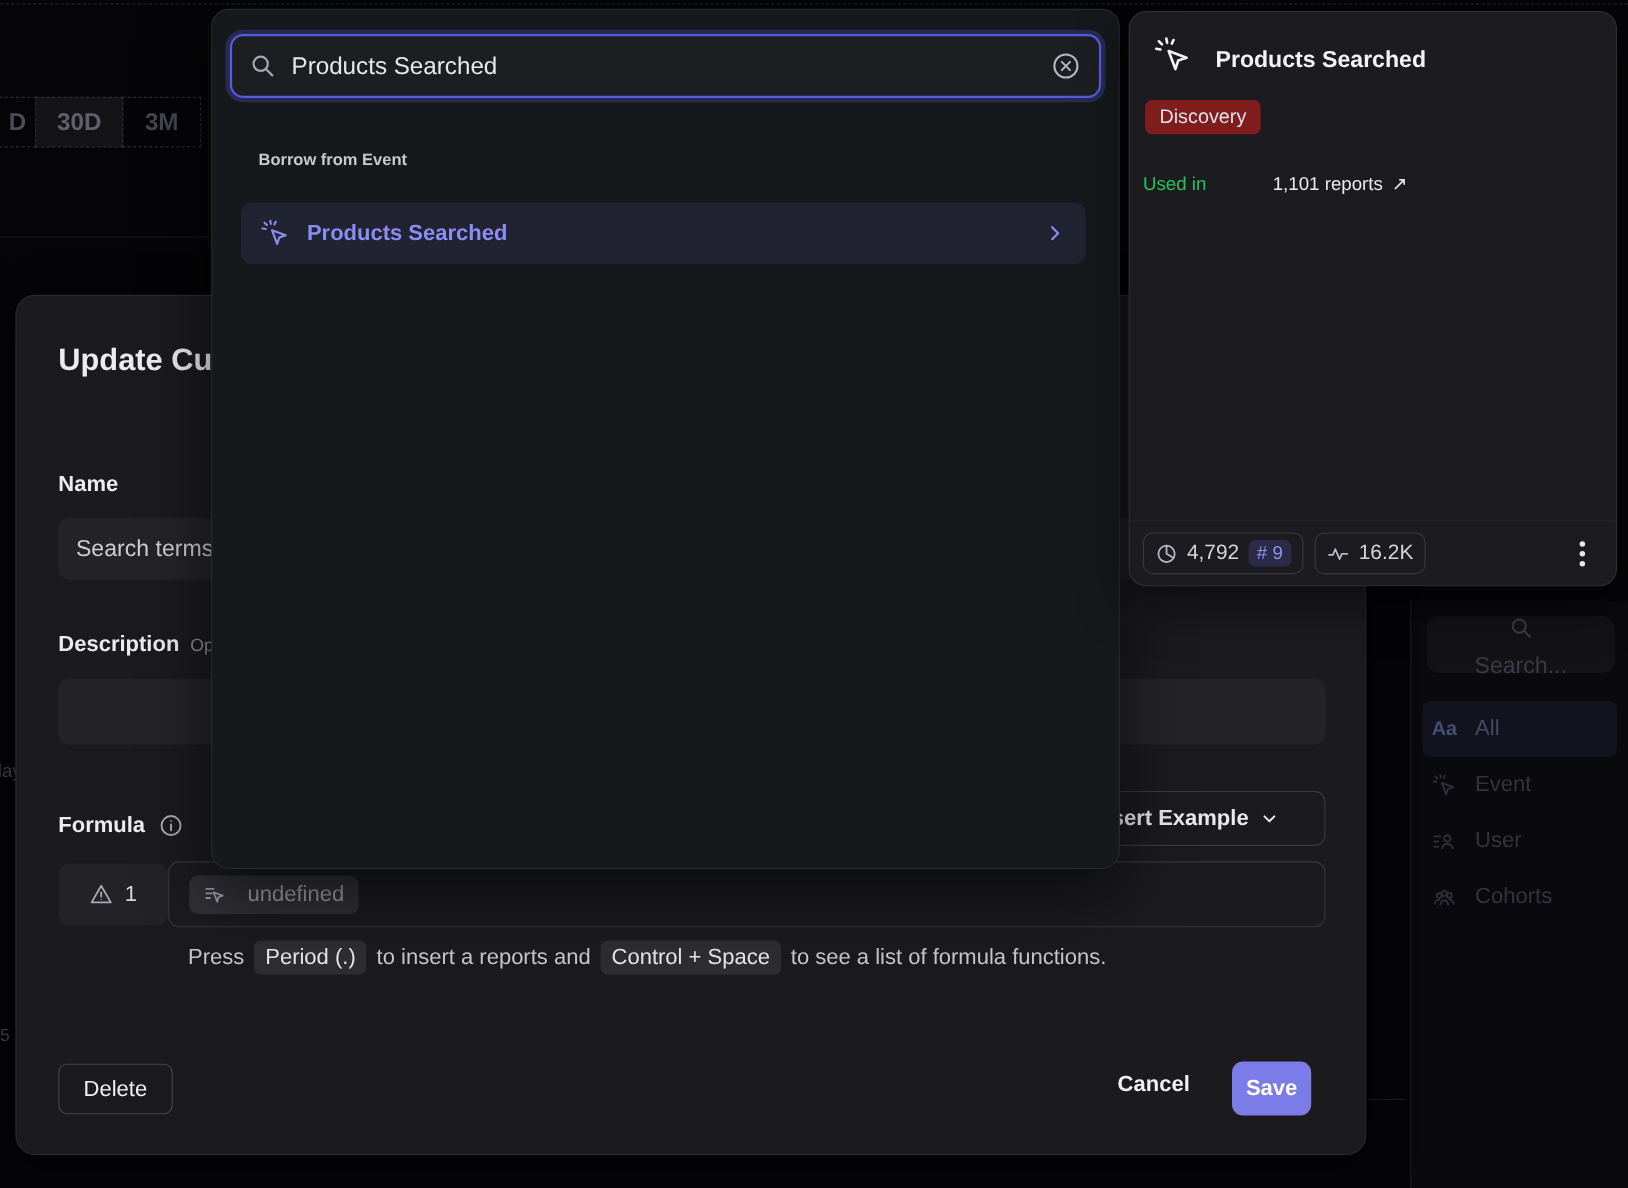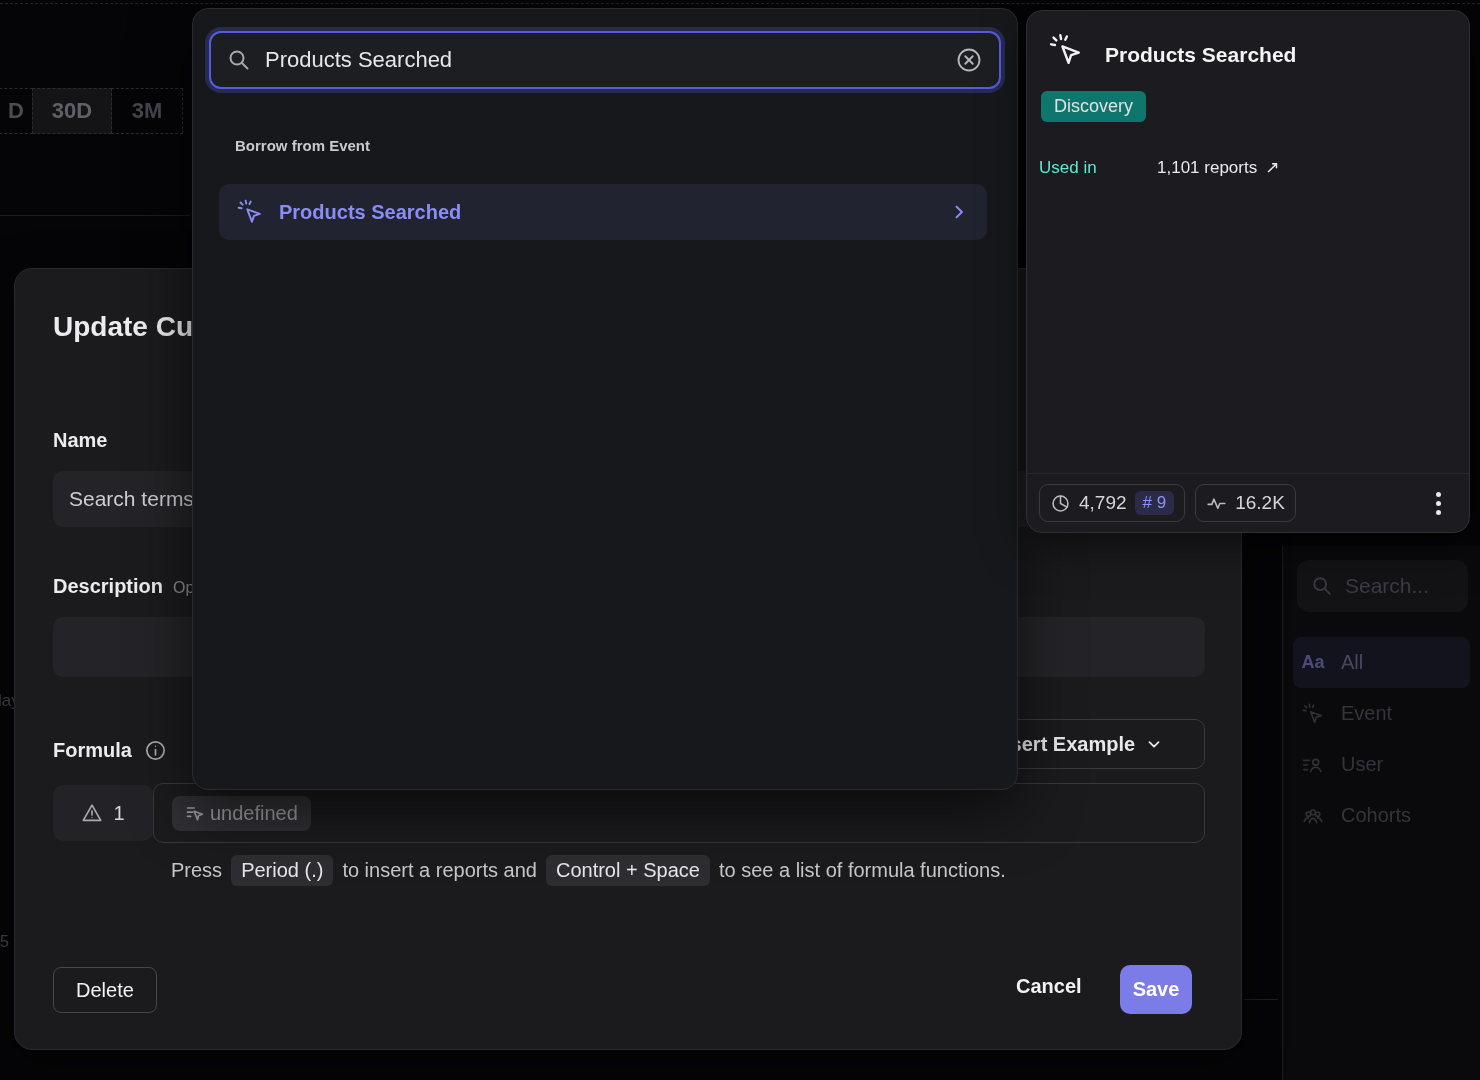--- a/index.html
+++ b/index.html
@@ -100,7 +100,7 @@
           box-shadow:0 14px 44px rgba(0,0,0,.5); }
   .c-icon { left:22px; top:22px; color:#f2f2f5; }
   .c-title { left:78px; top:32px; font-size:21px; font-weight:700; color:#f4f4f6; }
-  .c-badge { left:14px; top:80px; display:inline-block; background:#0f766e; border-radius:6px;
+  .c-badge { left:14px; top:80px; display:inline-block; background:#7f1d1d; border-radius:6px;
              padding:5px 13px; font-size:18px; color:#e1e1e5; }
   .c-used { left:12px; top:146px; display:flex; font-size:17px; align-items:center; }
   .c-used-label { color:#5eead4; width:118px; }

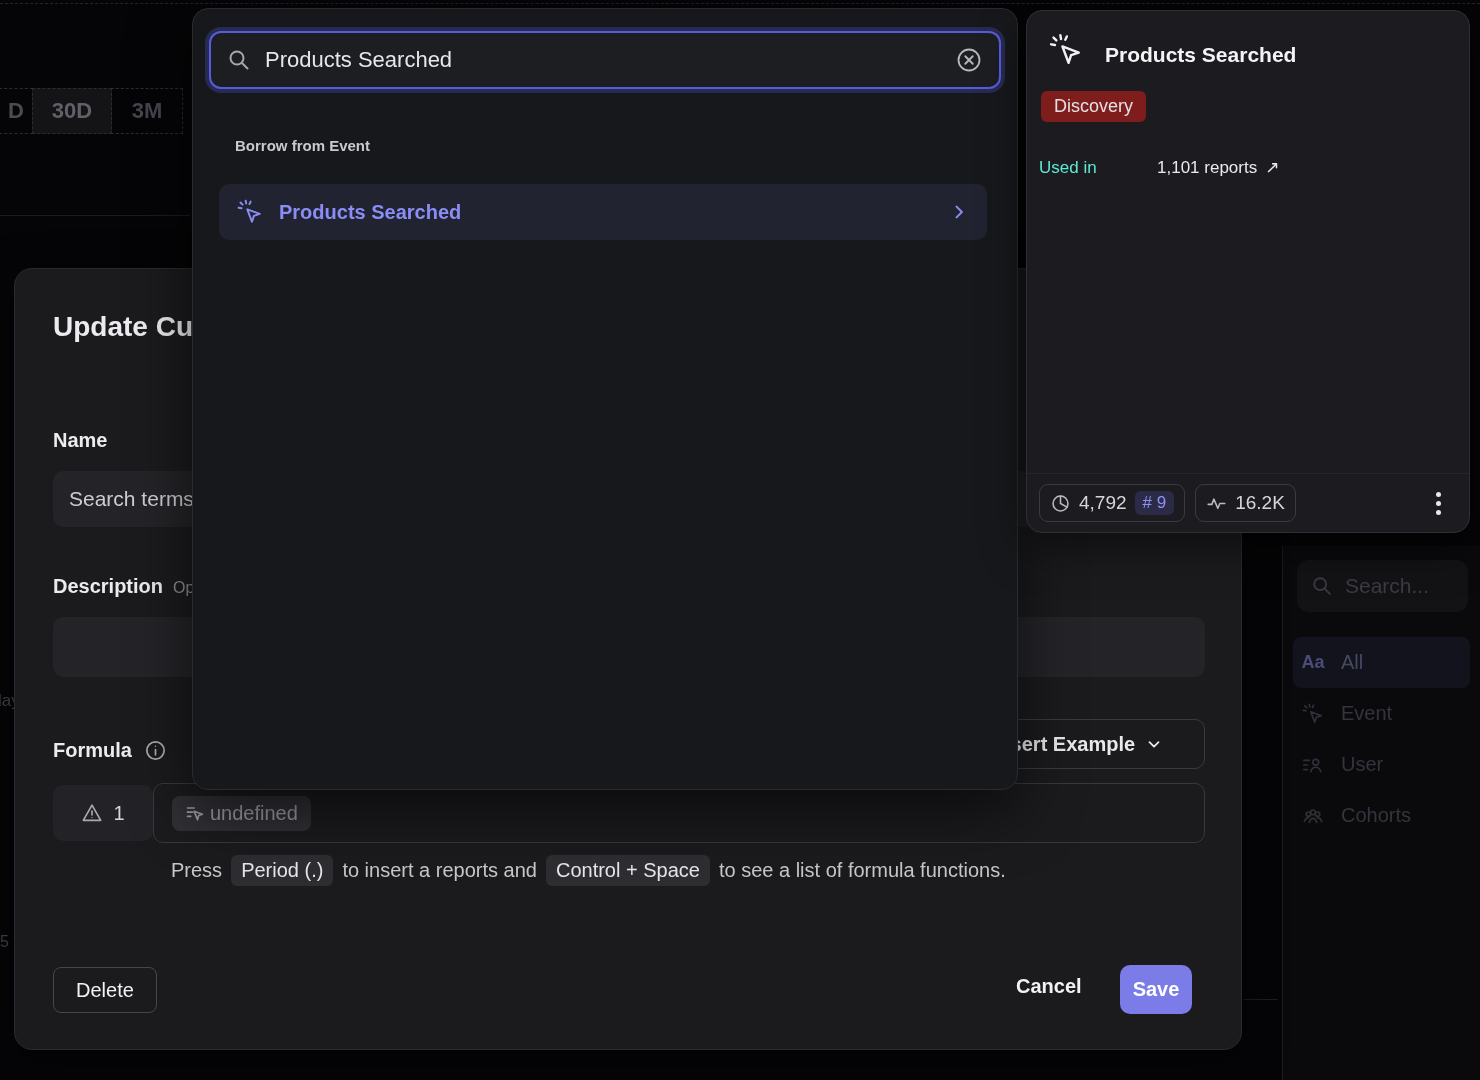--- a/index.html
+++ b/index.html
@@ -103,7 +103,7 @@
   .c-badge { left:14px; top:80px; display:inline-block; background:#7f1d1d; border-radius:6px;
              padding:5px 13px; font-size:18px; color:#e1e1e5; }
   .c-used { left:12px; top:146px; display:flex; font-size:17px; align-items:center; }
-  .c-used-label { color:#5eead4; width:118px; }
+  .c-used-label { color:#22c55e; width:118px; }
   .c-used-value { color:#eaeaed; display:flex; gap:8px; align-items:flex-end; cursor:pointer; }
   .c-footer { left:0; right:0; top:462px; bottom:0; border-top:1px solid #28282c;
               display:flex; align-items:center; gap:10px; padding:0 12px; }

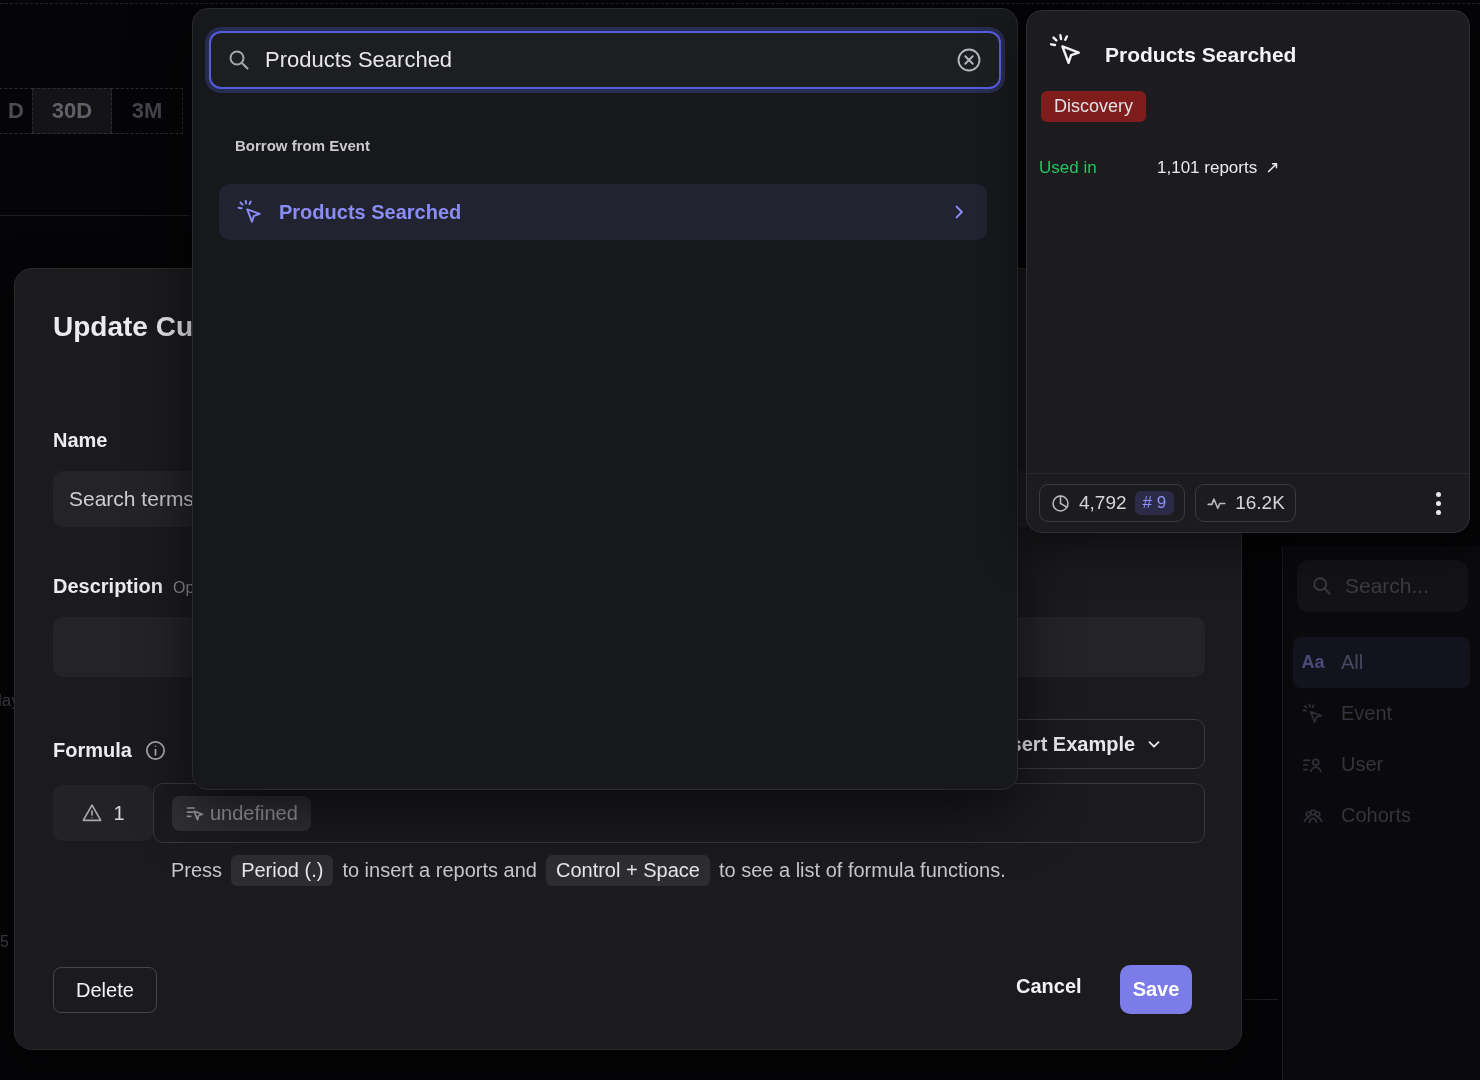--- a/index.html
+++ b/index.html
@@ -32,7 +32,7 @@
              background:#0a0a0d; border-left:1px solid #1c1c21; }
   .sb-search { margin:14px 12px 0 14px; height:52px; background:#131316; border-radius:12px;
                display:flex; align-items:center; gap:12px; padding:0 14px;
-               color:#3b3b44; font-size:21px; }
+               color:#3b3b44; font-size:21px;flex-direction:column; }
   .sb-list { margin-top:25px; }
   .sb-item { height:51px; margin:0 10px; padding:0 8px; display:flex; align-items:center;
              gap:16px; font-size:20px; color:#34343d; border-radius:8px; }

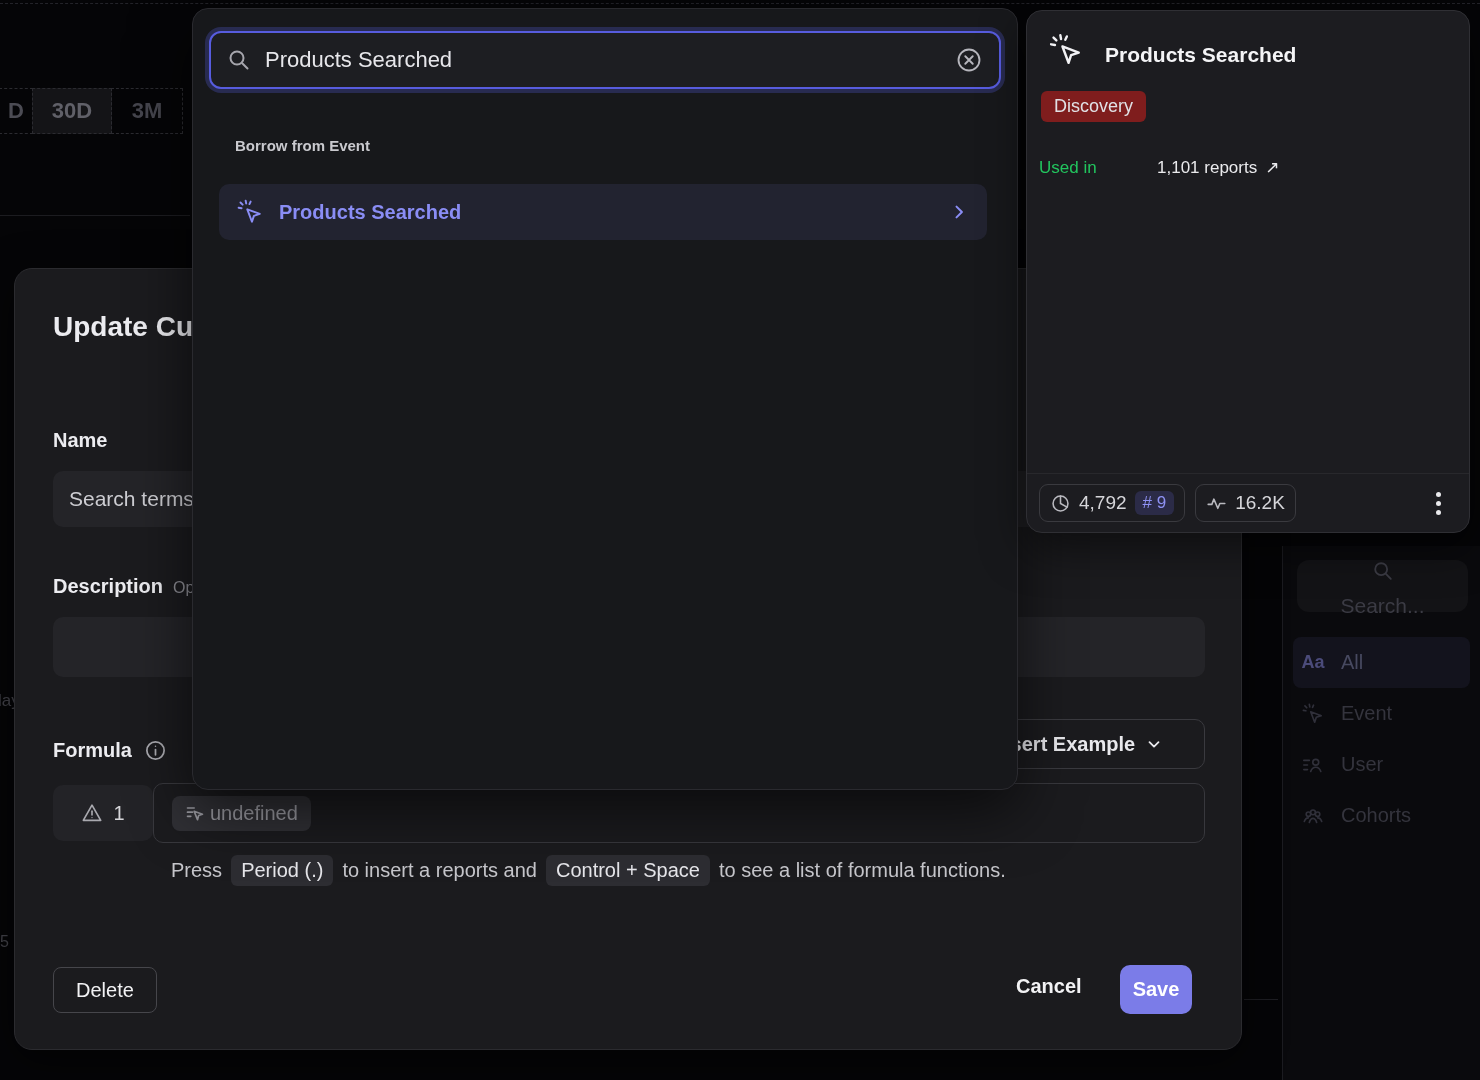--- a/index.html
+++ b/index.html
@@ -64,7 +64,7 @@
             color:#d6d6da; font-size:20px; }
   .m-finput { left:138px; top:514px; width:1052px; height:60px; border:1px solid #38383d;
               border-radius:10px; background:#1b1b1e; display:flex; align-items:center; padding-left:18px; }
-  .m-chip { display:inline-flex; align-items:center; gap:5px; background:#303035; border-radius:8px;
+  .m-chip { display:inline-flex; align-items:center; gap:20px; background:#303035; border-radius:8px;
             padding:6px 13px; color:#9b9ba2; font-size:20px; }
   .m-help { left:156px; top:586px; display:flex; align-items:center; gap:9px;
             font-size:20px; color:#c6c6cb; white-space:nowrap; }

